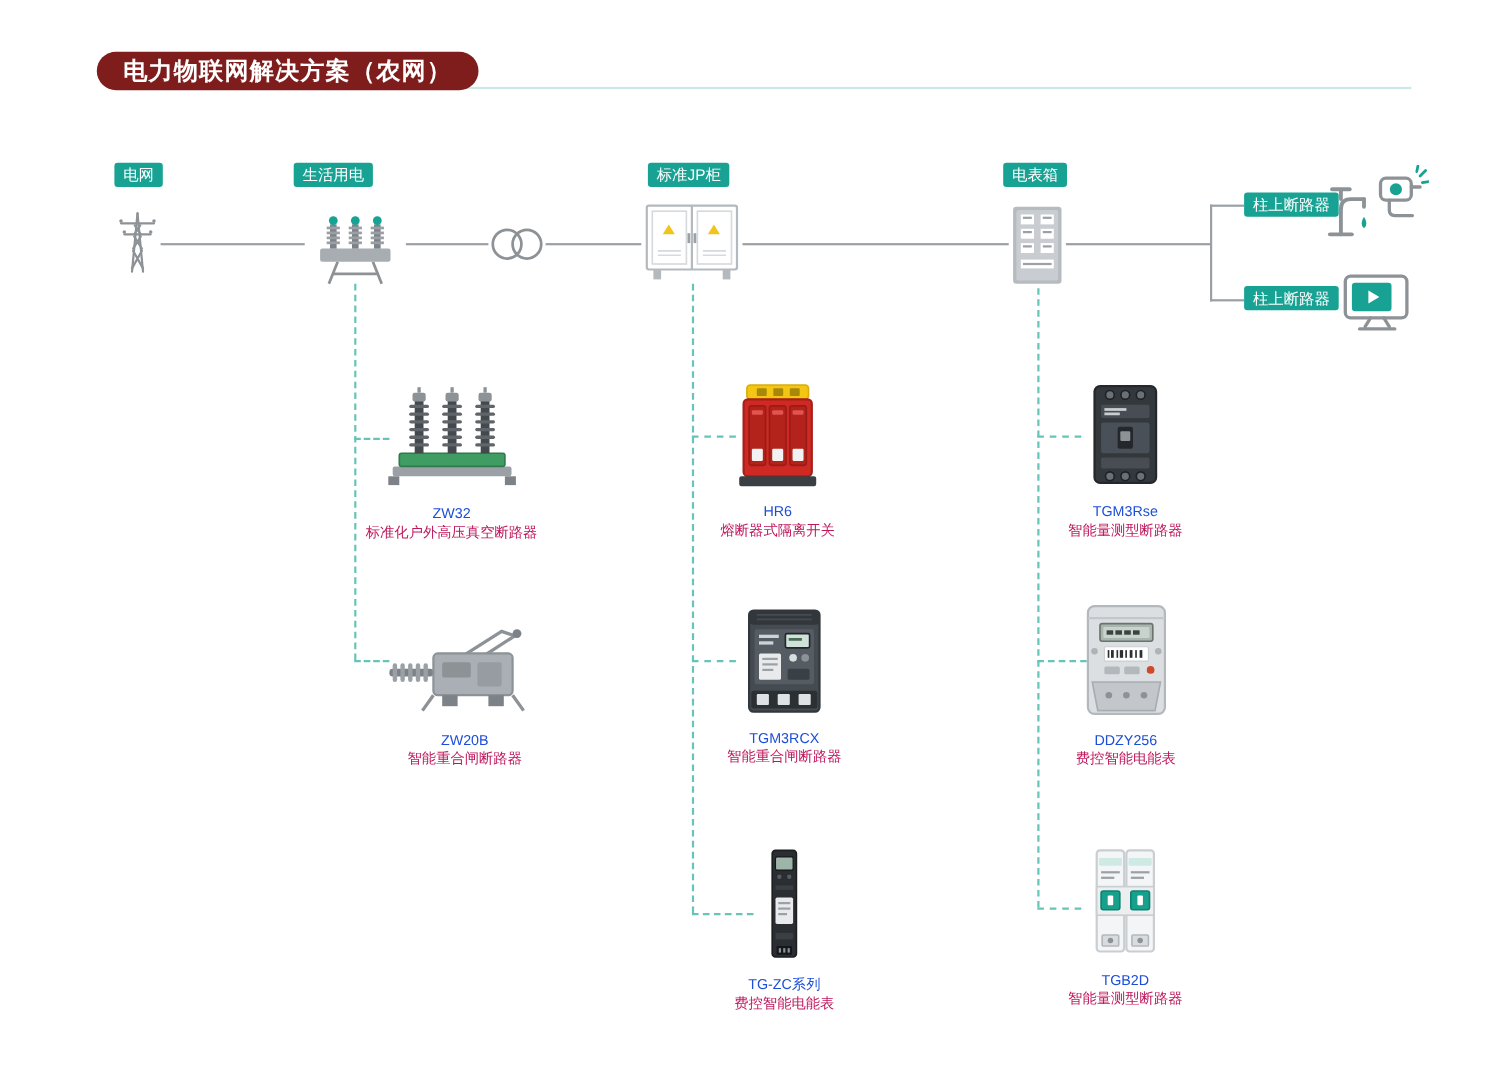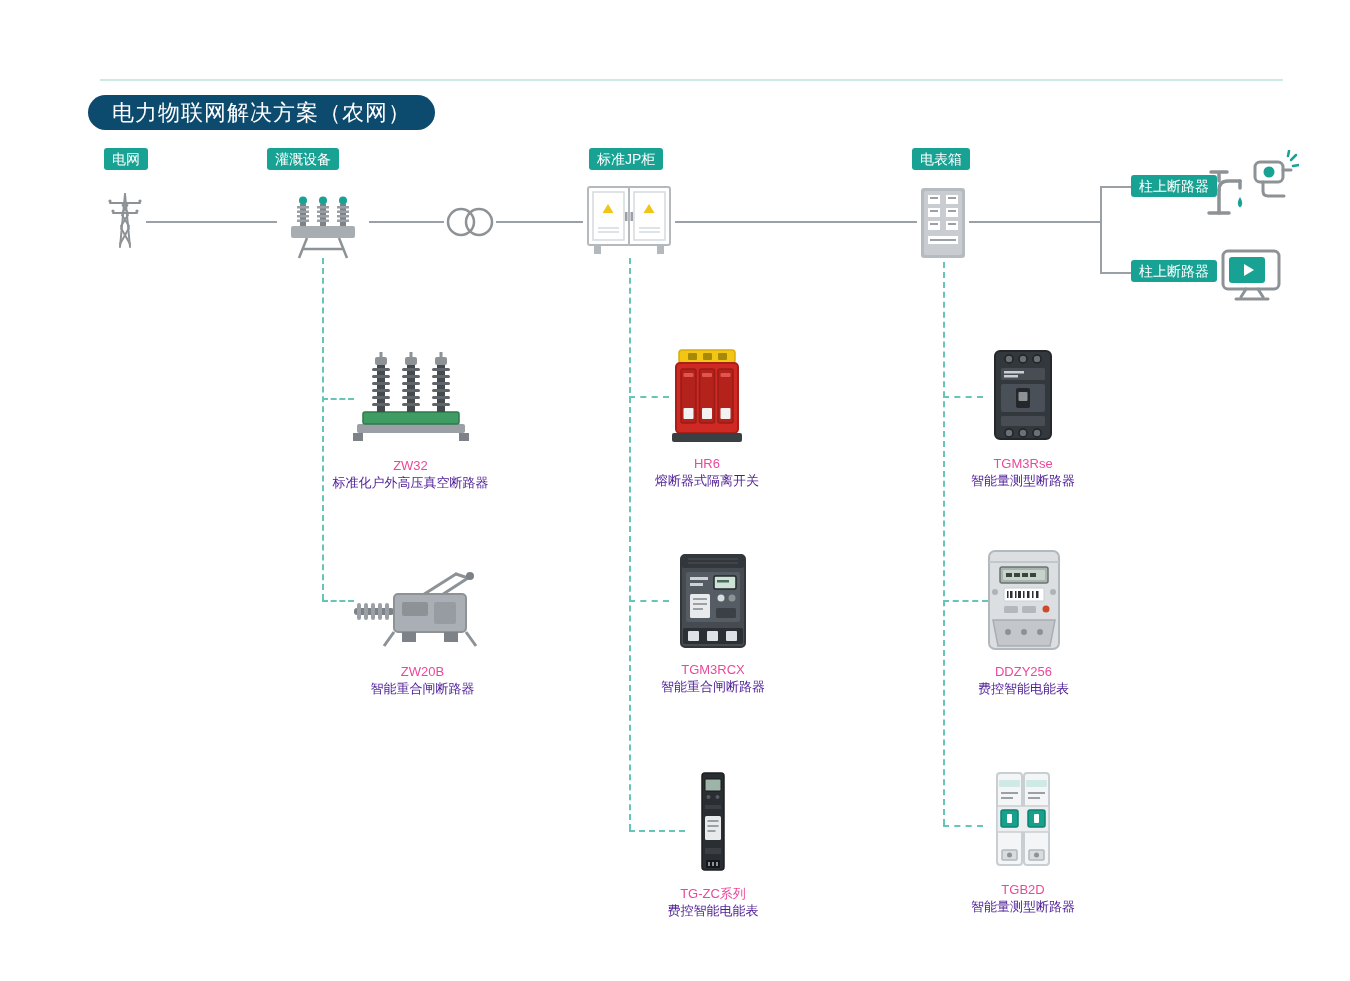--- a/index.html
+++ b/index.html
@@ -8,7 +8,7 @@
   .abs{position:absolute;}
   .title-underline{position:absolute;left:100px;top:79px;width:1183px;height:2px;background:#cde9e4;}
   .title-pill{position:absolute;left:88px;top:47px;height:35px;line-height:35px;padding:0 24px;
-    background:#0c4a6e;color:#fff;font-size:22px;font-weight:400;border-radius:18px;letter-spacing:1px;margin-top:48px;}
+    background:#7f1d1d;color:#fff;font-size:22px;font-weight:700;border-radius:18px;letter-spacing:1px;}
   .nlabel{position:absolute;background:#17a294;color:#fff;font-size:14px;font-weight:400;
     padding:2px 8px;border-radius:3px;line-height:18px;white-space:nowrap;}
   .sline{position:absolute;height:2px;background:#9aa0a5;}

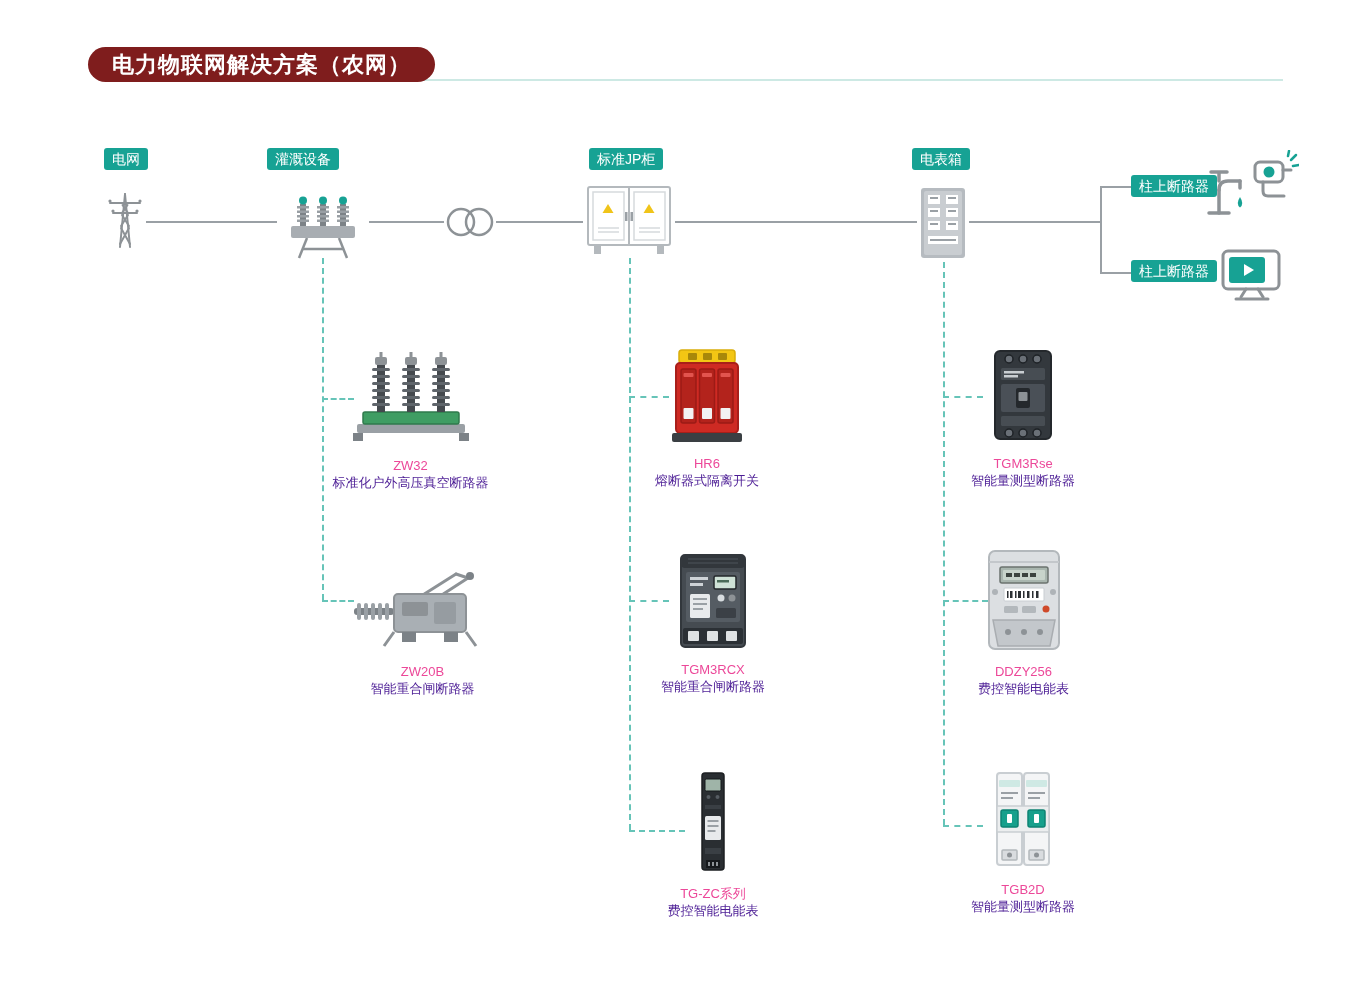--- a/index.html
+++ b/index.html
@@ -29,7 +29,7 @@
   <div class="title-pill">电力物联网解决方案（农网）</div>
 
   <div class="nlabel" style="left:104px;top:148px">电网</div>
-  <div class="nlabel" style="left:267px;top:148px">灌溉设备</div>
+  <div class="nlabel" style="left:267px;top:148px">生活用电</div>
   <div class="nlabel" style="left:589px;top:148px">标准JP柜</div>
   <div class="nlabel" style="left:912px;top:148px">电表箱</div>
   <div class="nlabel" style="left:1131px;top:175px">柱上断路器</div>

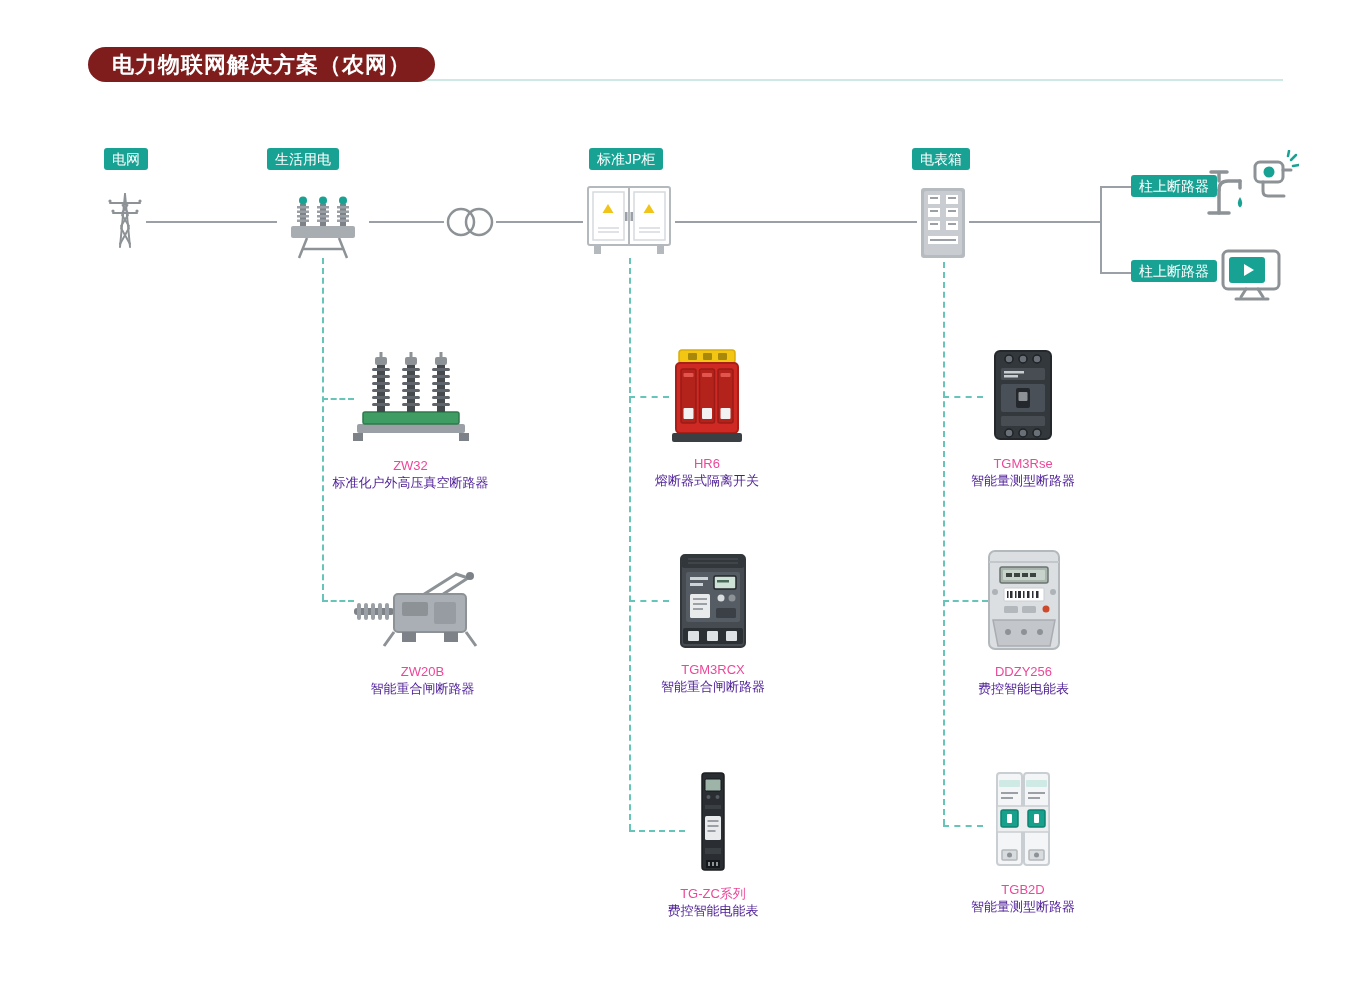--- a/index.html
+++ b/index.html
@@ -17,7 +17,7 @@
   .dash-h{position:absolute;height:0;border-top:2px dashed #66c4b8;}
   .product{position:absolute;text-align:center;}
   .product svg{display:inline-block;}
-  .product .model{margin-top:7px;font-size:13px;line-height:17px;color:#ec4899;}
+  .product .model{margin-top:7px;font-size:13px;line-height:17px;color:#1d4ed8;}
   .product .desc{font-size:13px;line-height:17px;color:#4c1d95;}
 </style>
 </head>

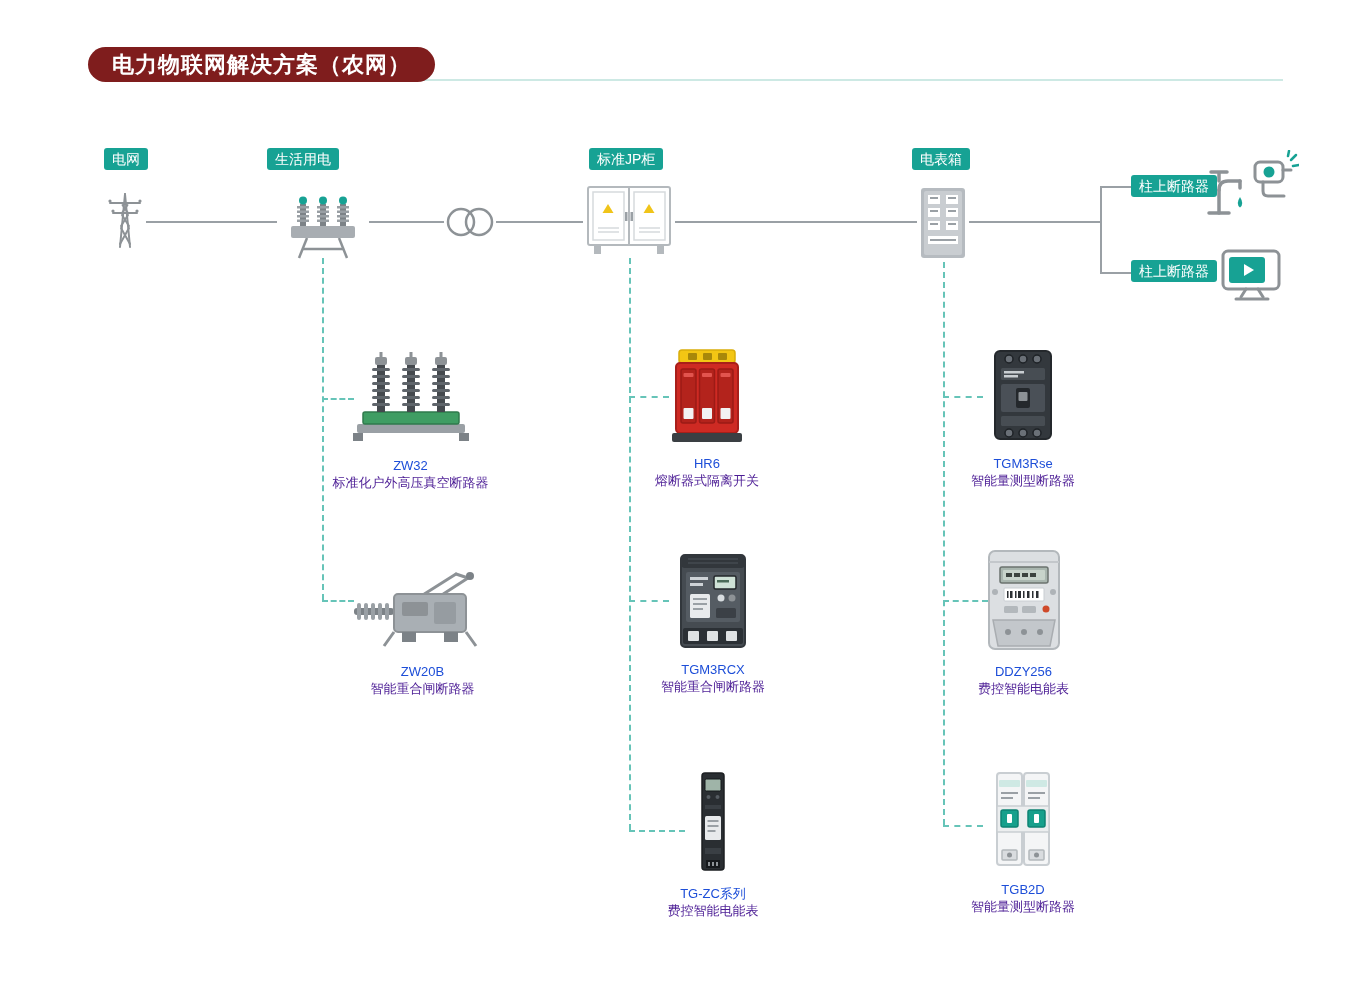--- a/index.html
+++ b/index.html
@@ -18,7 +18,7 @@
   .product{position:absolute;text-align:center;}
   .product svg{display:inline-block;}
   .product .model{margin-top:7px;font-size:13px;line-height:17px;color:#1d4ed8;}
-  .product .desc{font-size:13px;line-height:17px;color:#4c1d95;}
+  .product .desc{font-size:13px;line-height:17px;color:#be185d;}
 </style>
 </head>
 <body>

